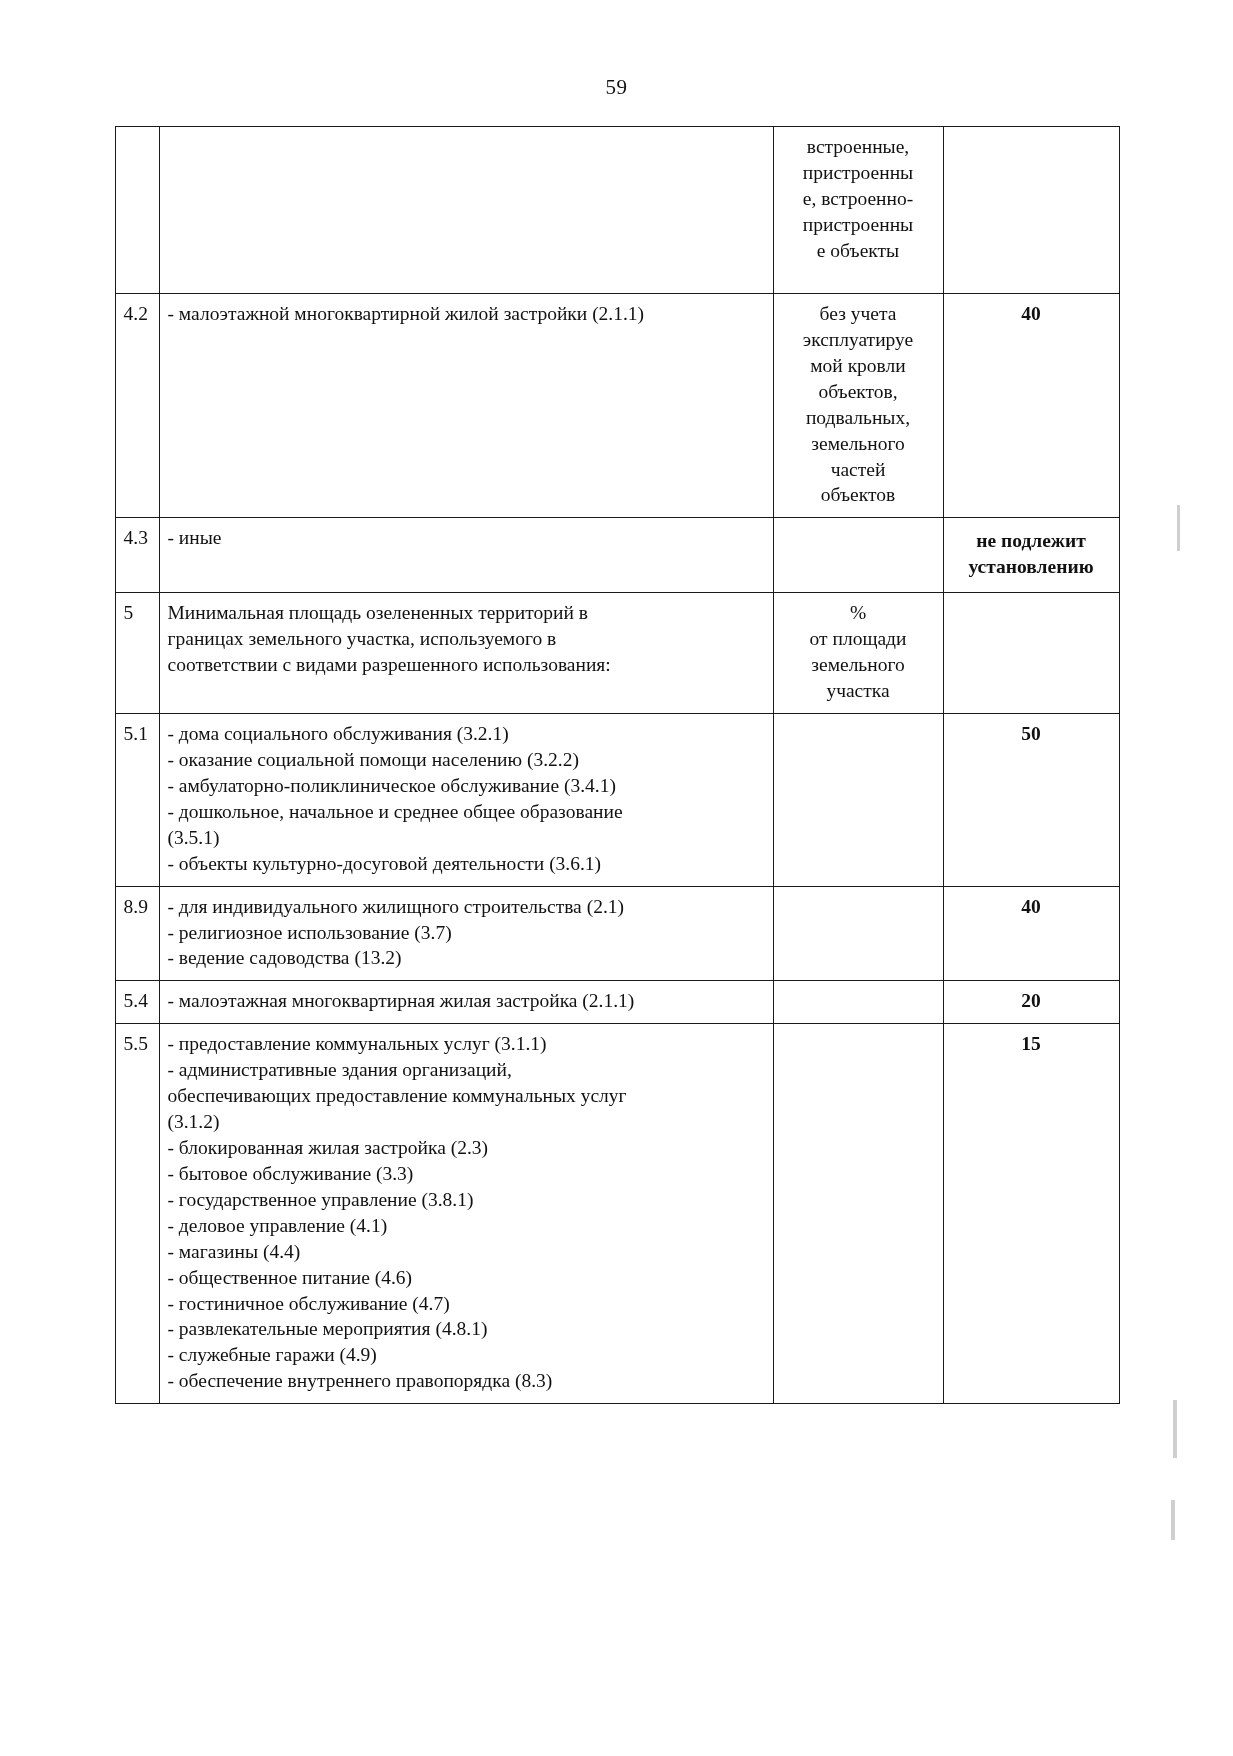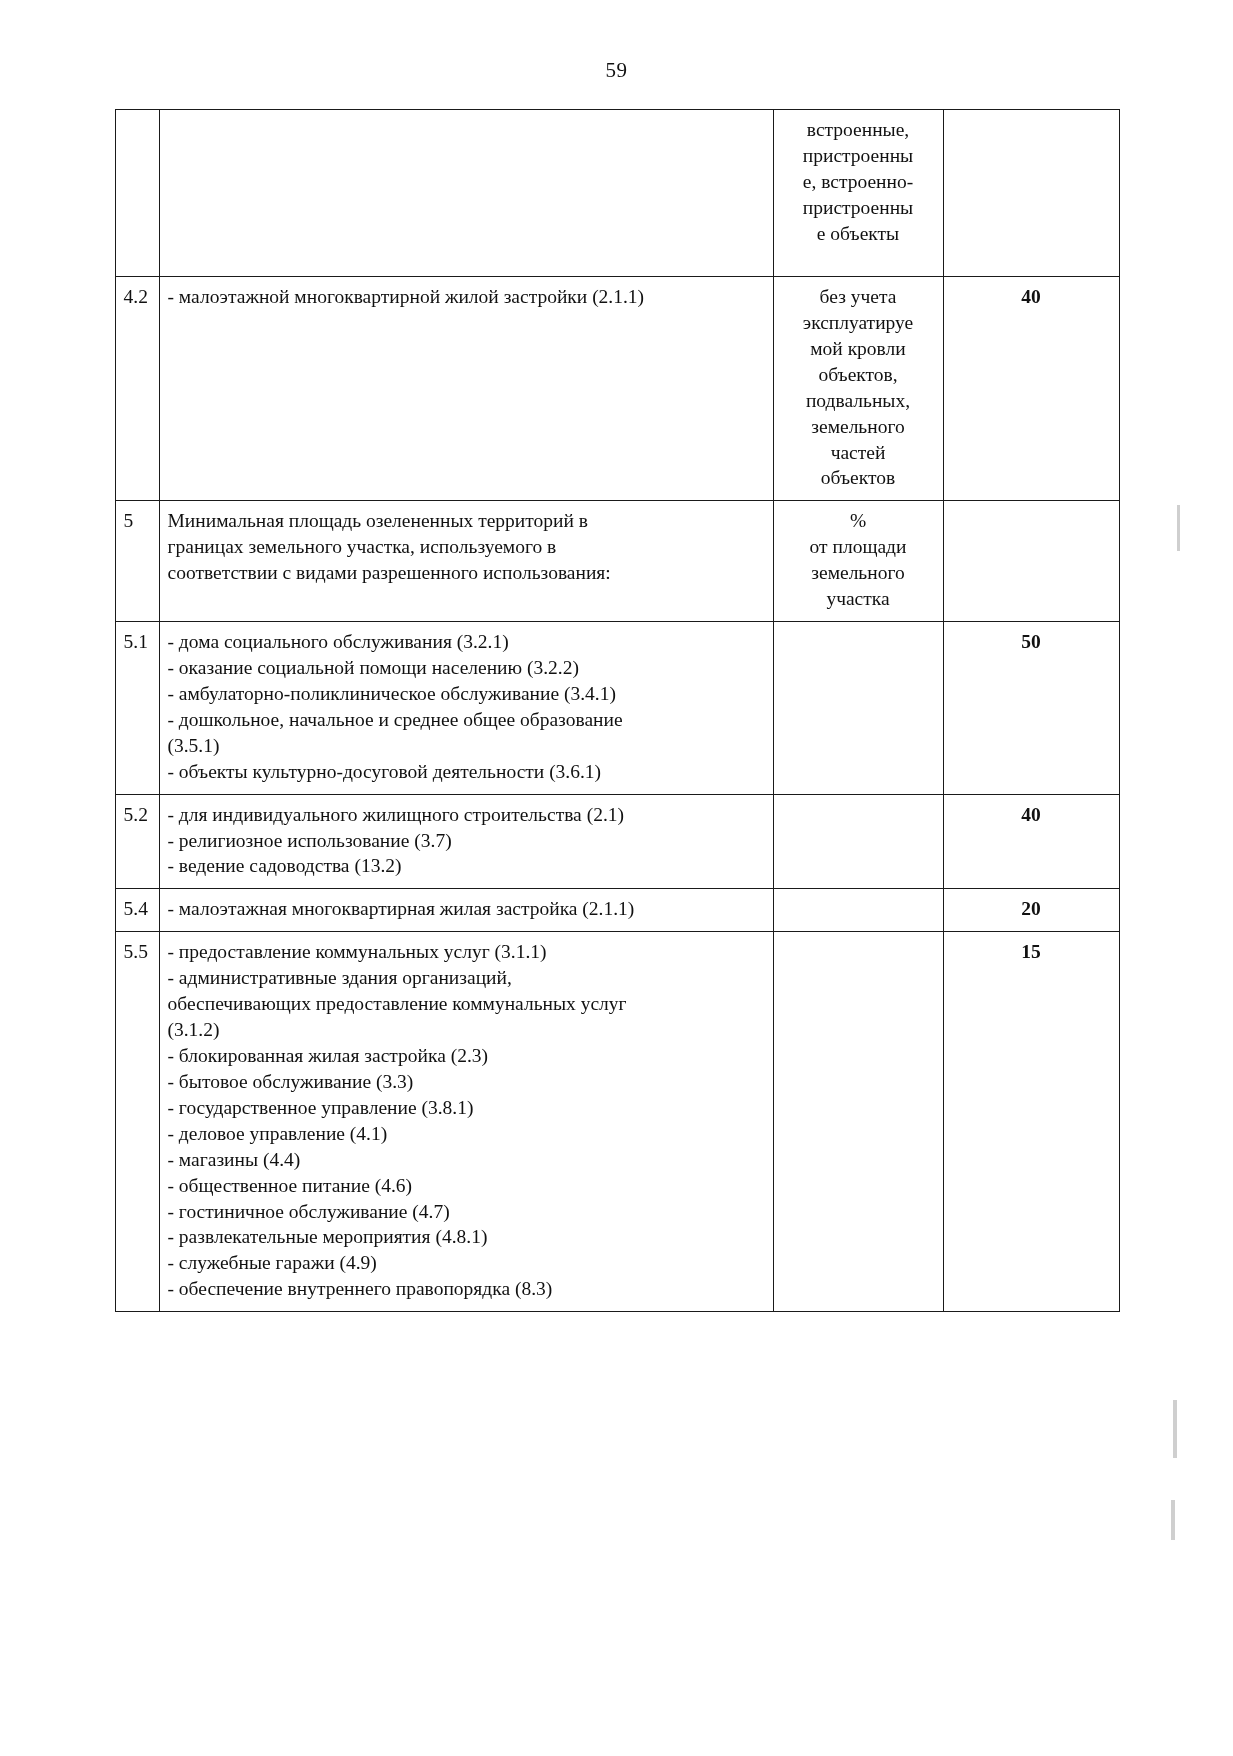--- a/index.html
+++ b/index.html
@@ -19,7 +19,7 @@
     width: 1233px;
     height: 1756px;
     box-sizing: border-box;
-    padding: 0;
+    padding: 17px;
   }
   .page-number {
     text-align: center;

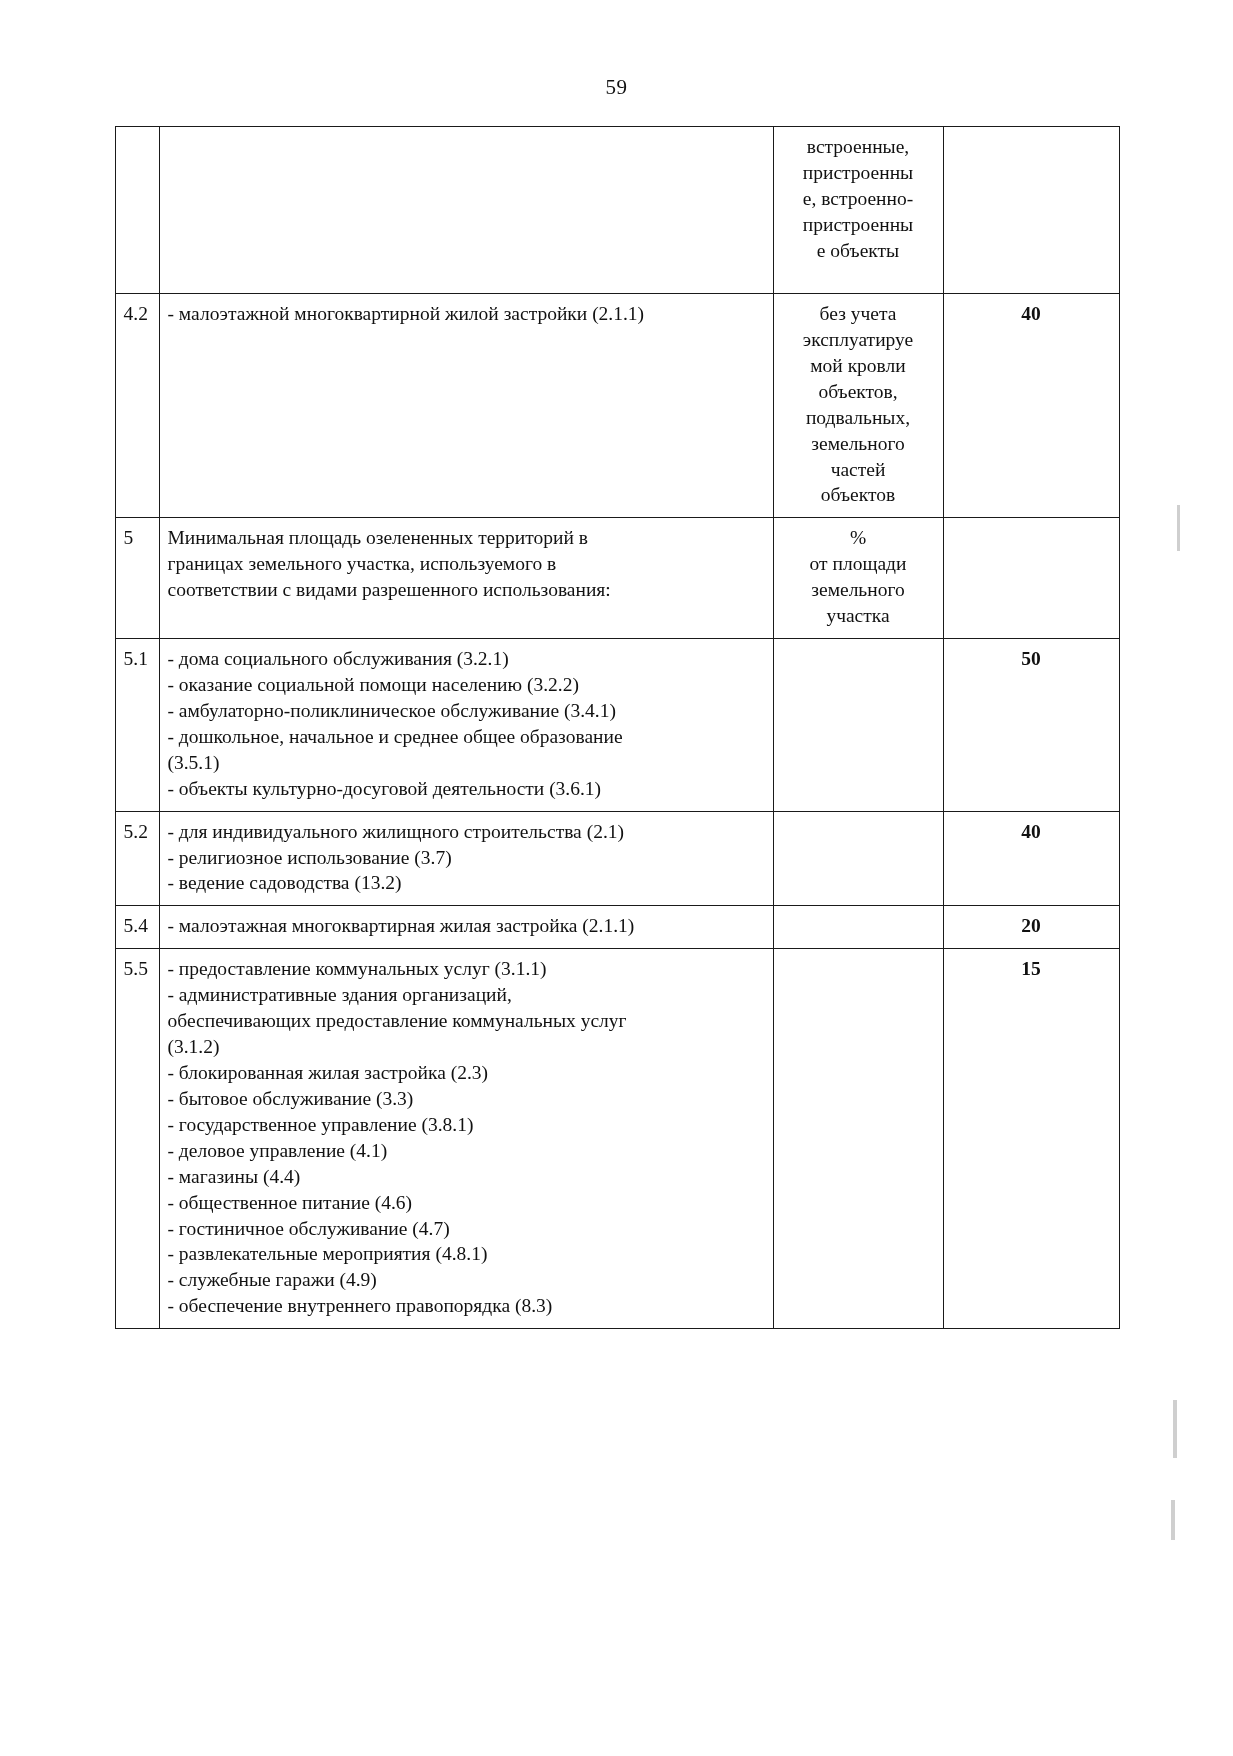--- a/index.html
+++ b/index.html
@@ -123,6 +123,15 @@
           <td class="val">40</td>
         </tr>
 
+        <tr>
+          <td class="num">4.3</td>
+          <td class="desc" style="height:58px;">- иные</td>
+          <td class="unit"></td>
+          <td class="val" style="vertical-align:middle;">
+            <span class="line">не подлежит</span>
+            <span class="line">установлению</span>
+          </td>
+        </tr>
 
         <tr>
           <td class="num">5</td>

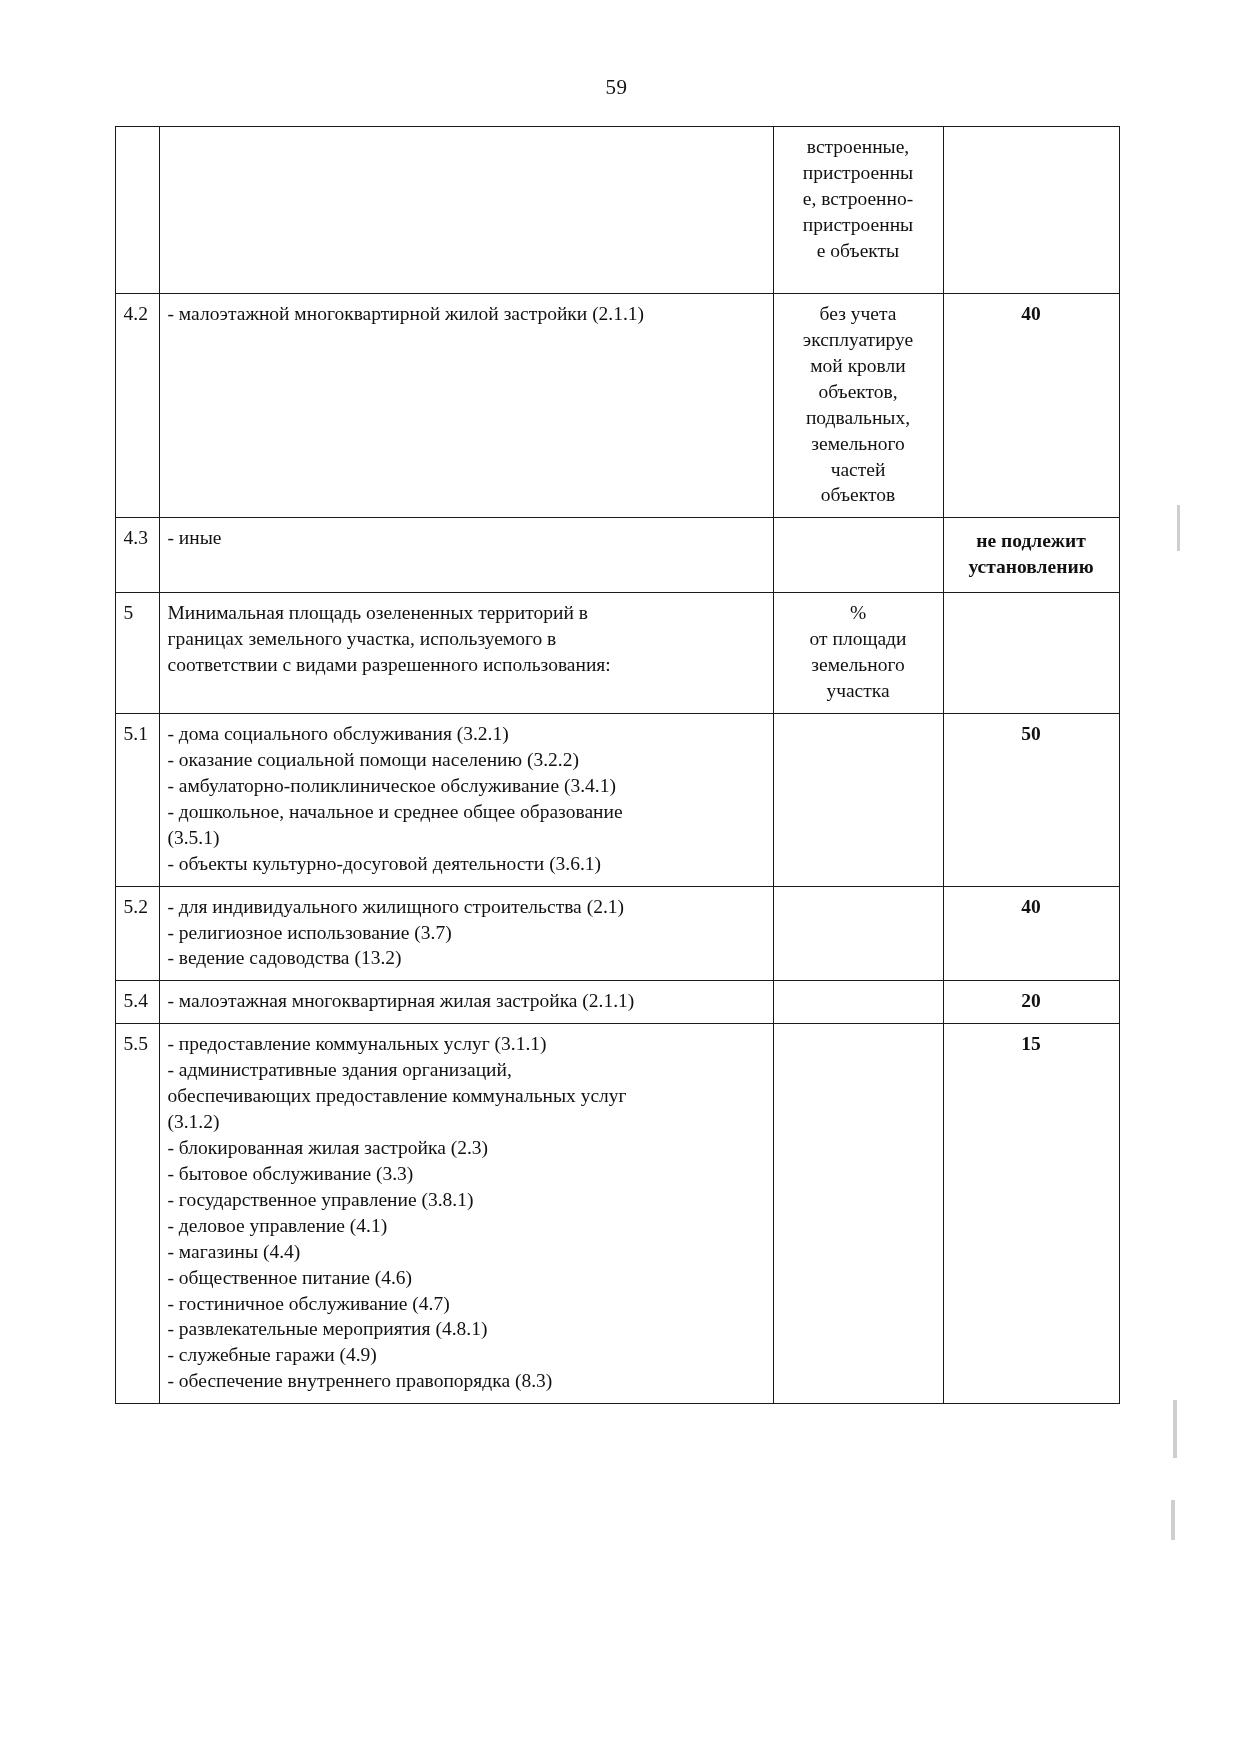--- a/index.html
+++ b/index.html
@@ -164,7 +164,7 @@
         </tr>
 
         <tr>
-          <td class="num">5.2</td>
+          <td class="num">8.9</td>
           <td class="desc">
             <span class="line">- для индивидуального жилищного строительства (2.1)</span>
             <span class="line">- религиозное использование (3.7)</span>

